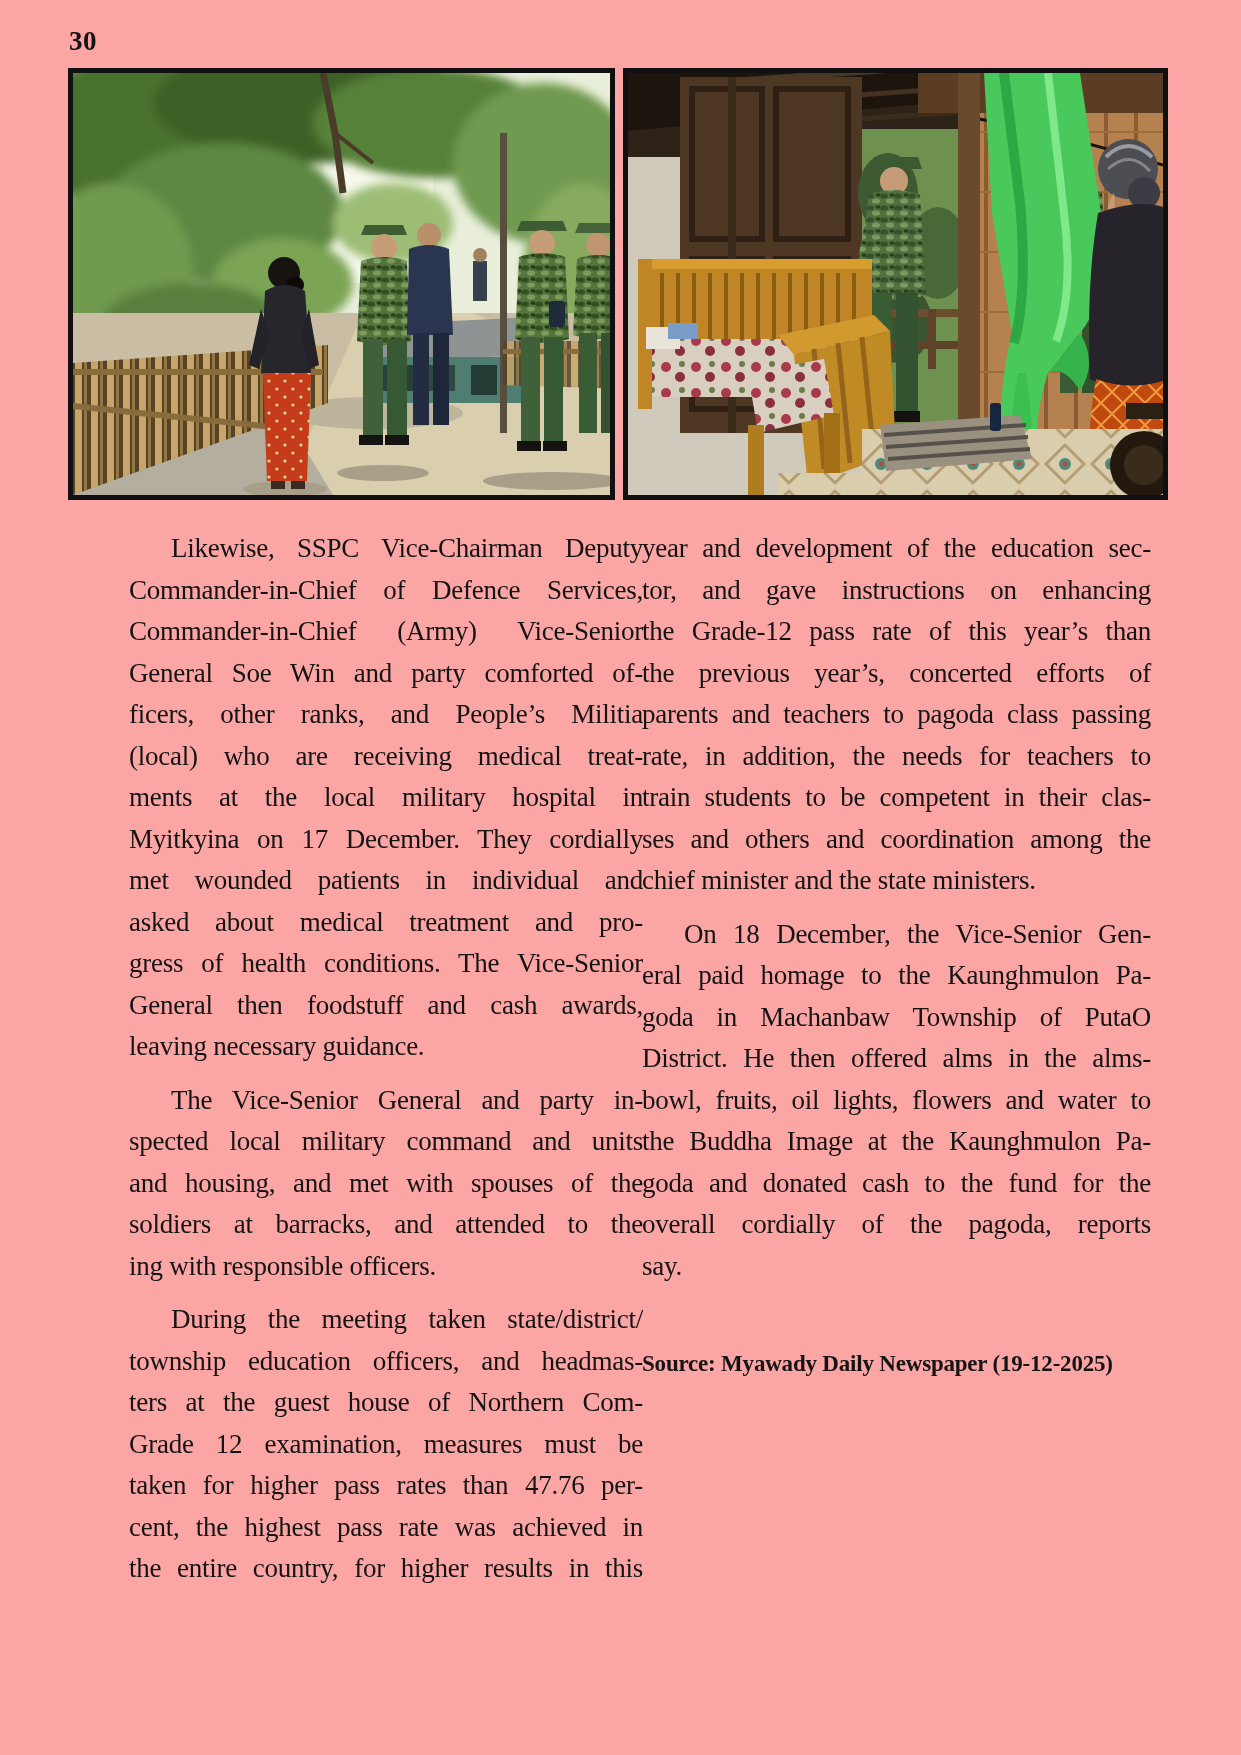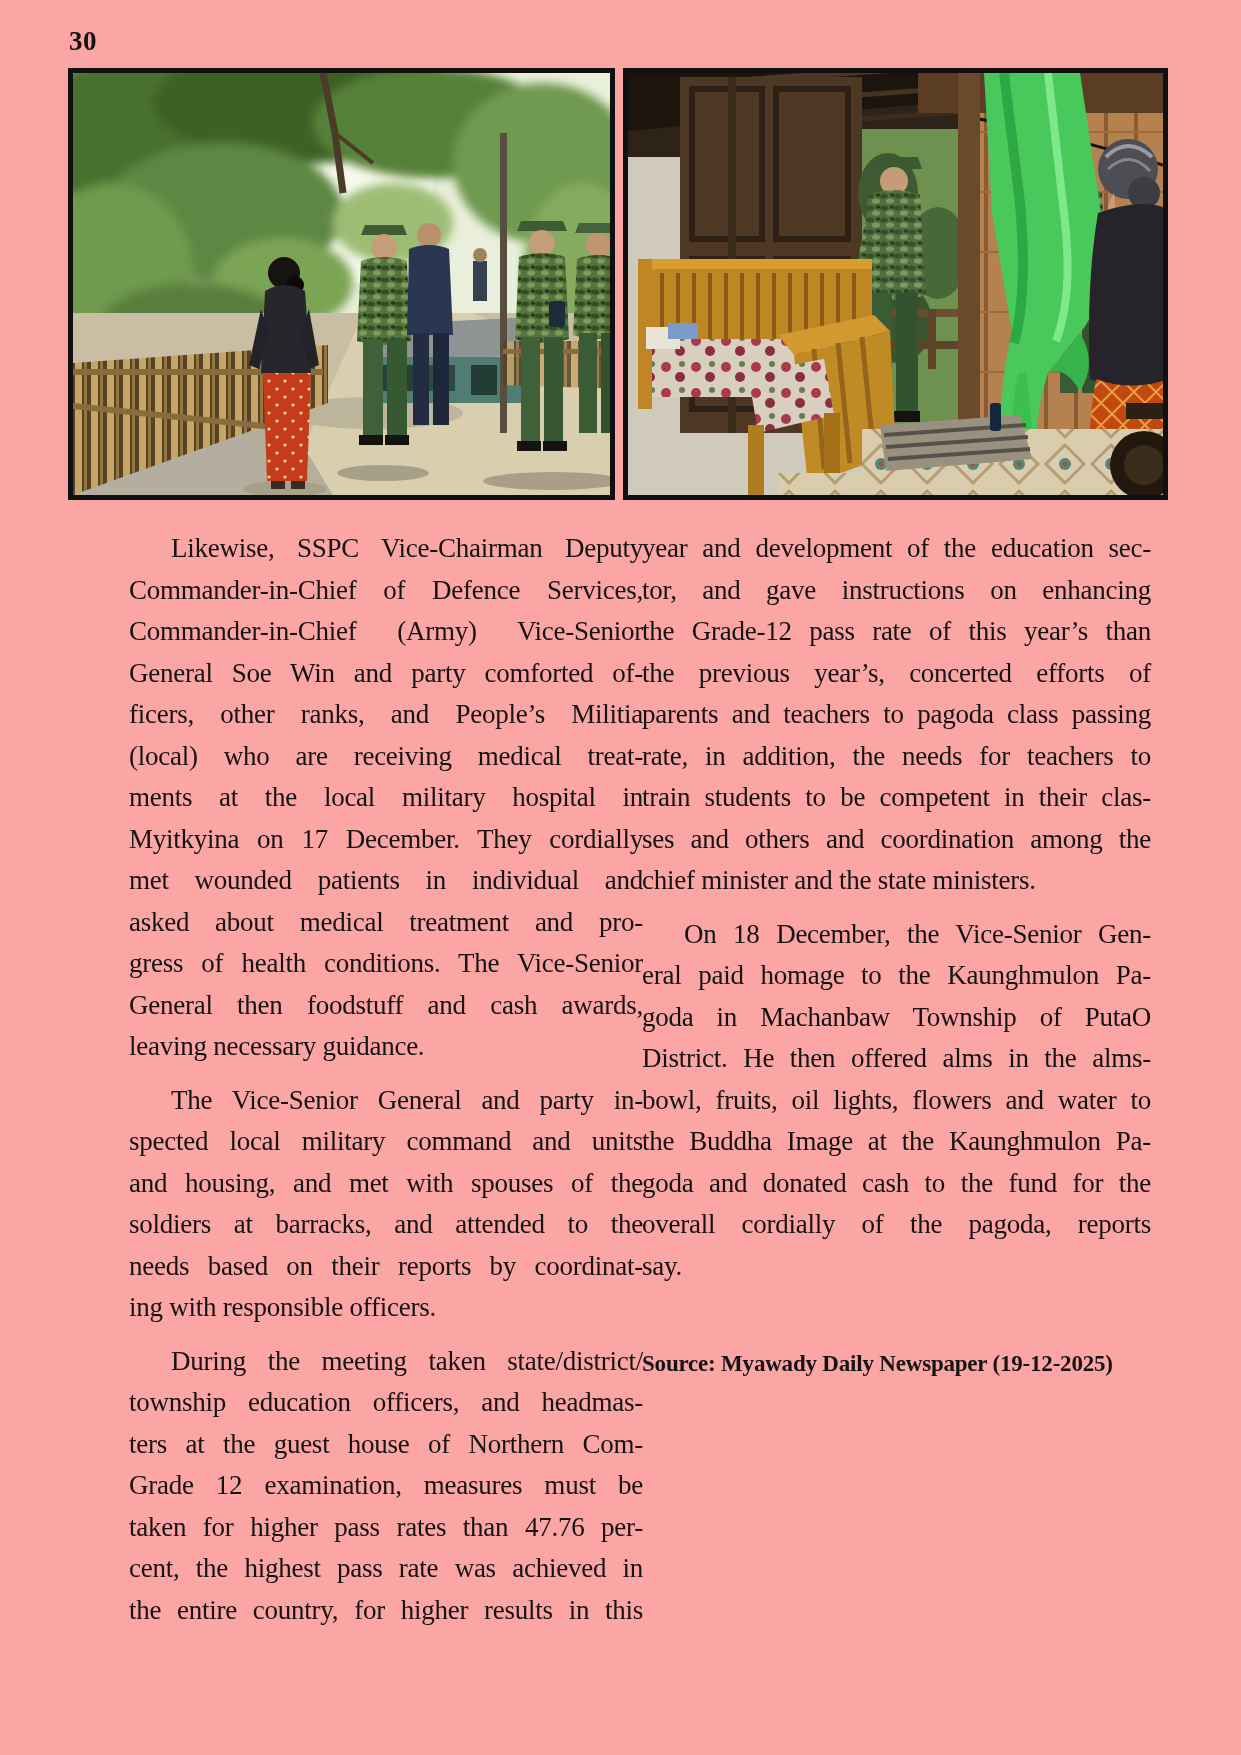--- a/index.html
+++ b/index.html
@@ -329,7 +329,6 @@
         <div class="tline just">spected local military command and units</div>
         <div class="tline just">and housing, and met with spouses of the</div>
         <div class="tline just">soldiers at barracks, and attended to the</div>
-        <div class="tline just">needs based on their reports by coordinat-</div>
         <div class="tline">ing with responsible officers.</div>
       </div>
       <div class="para">

